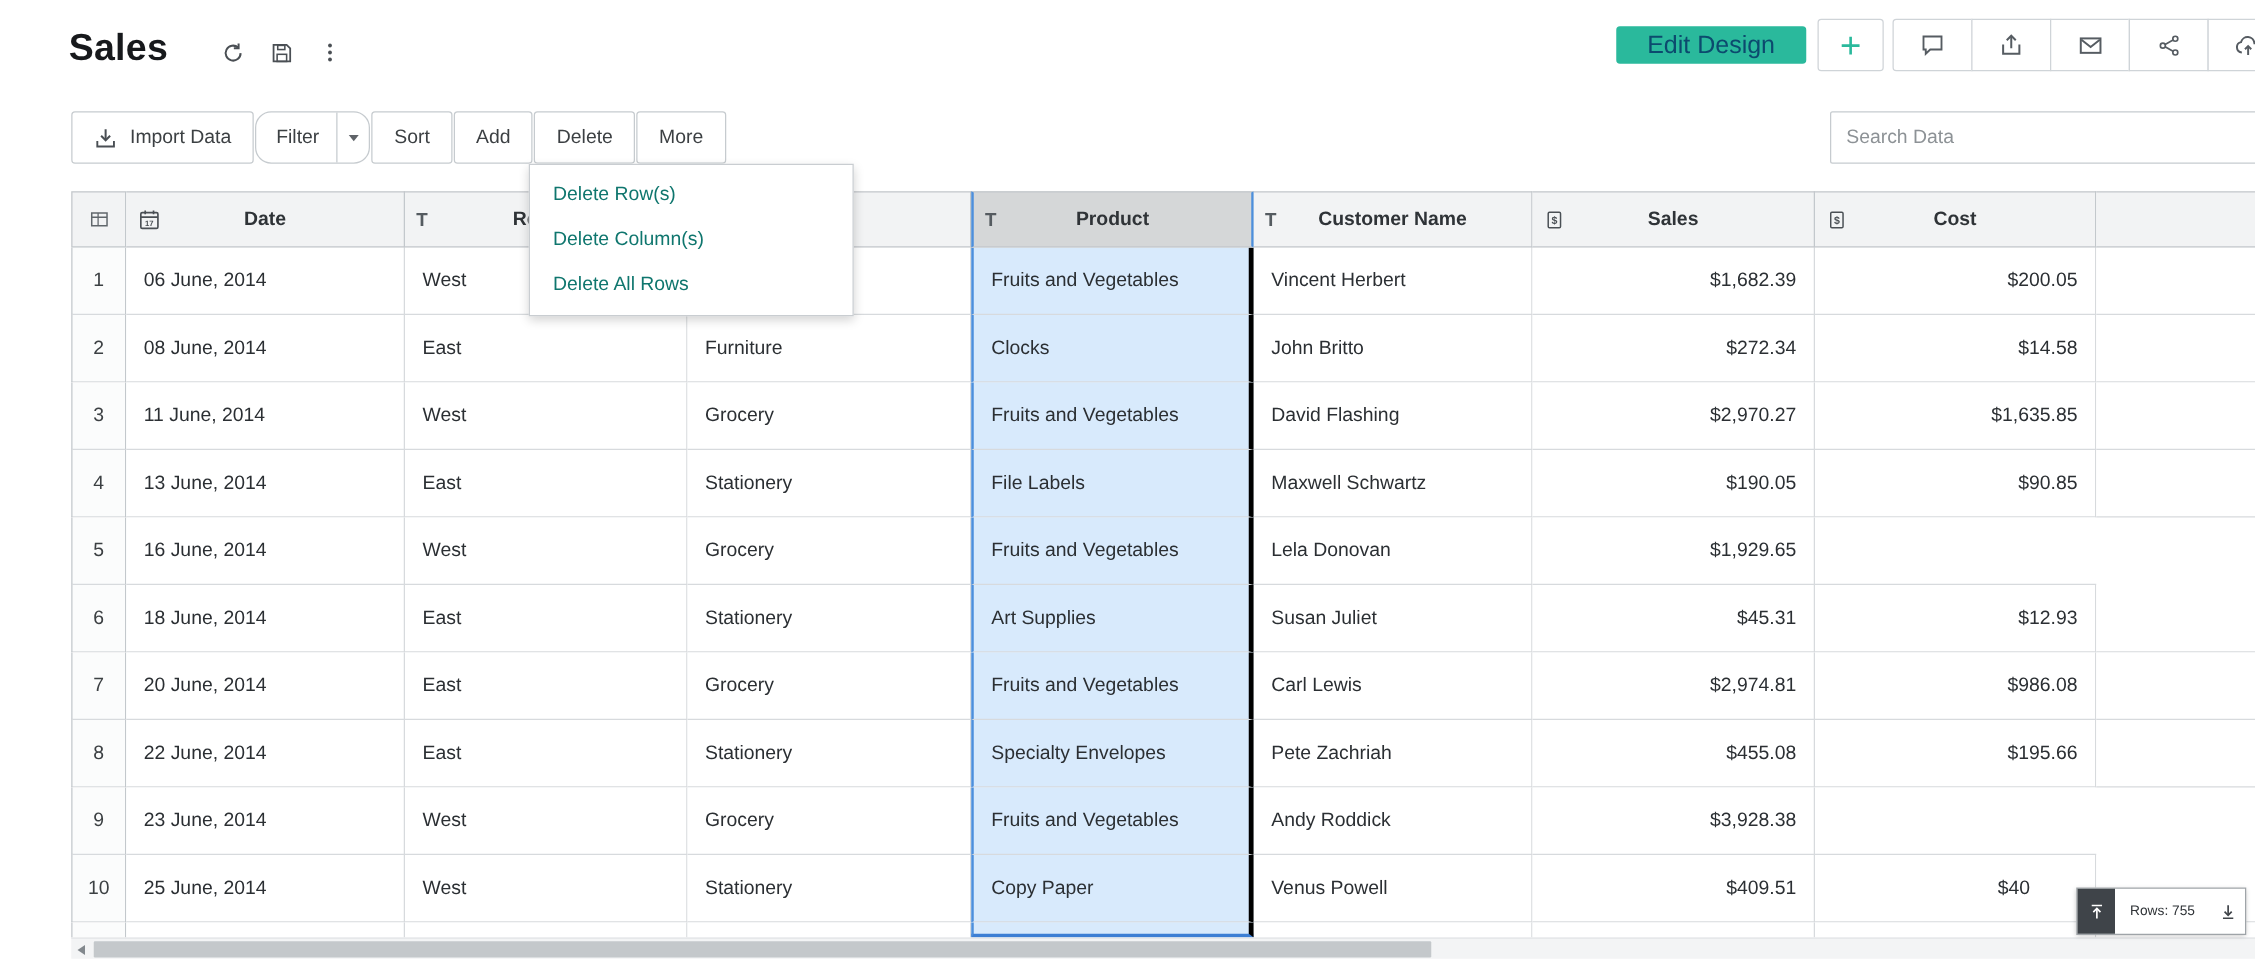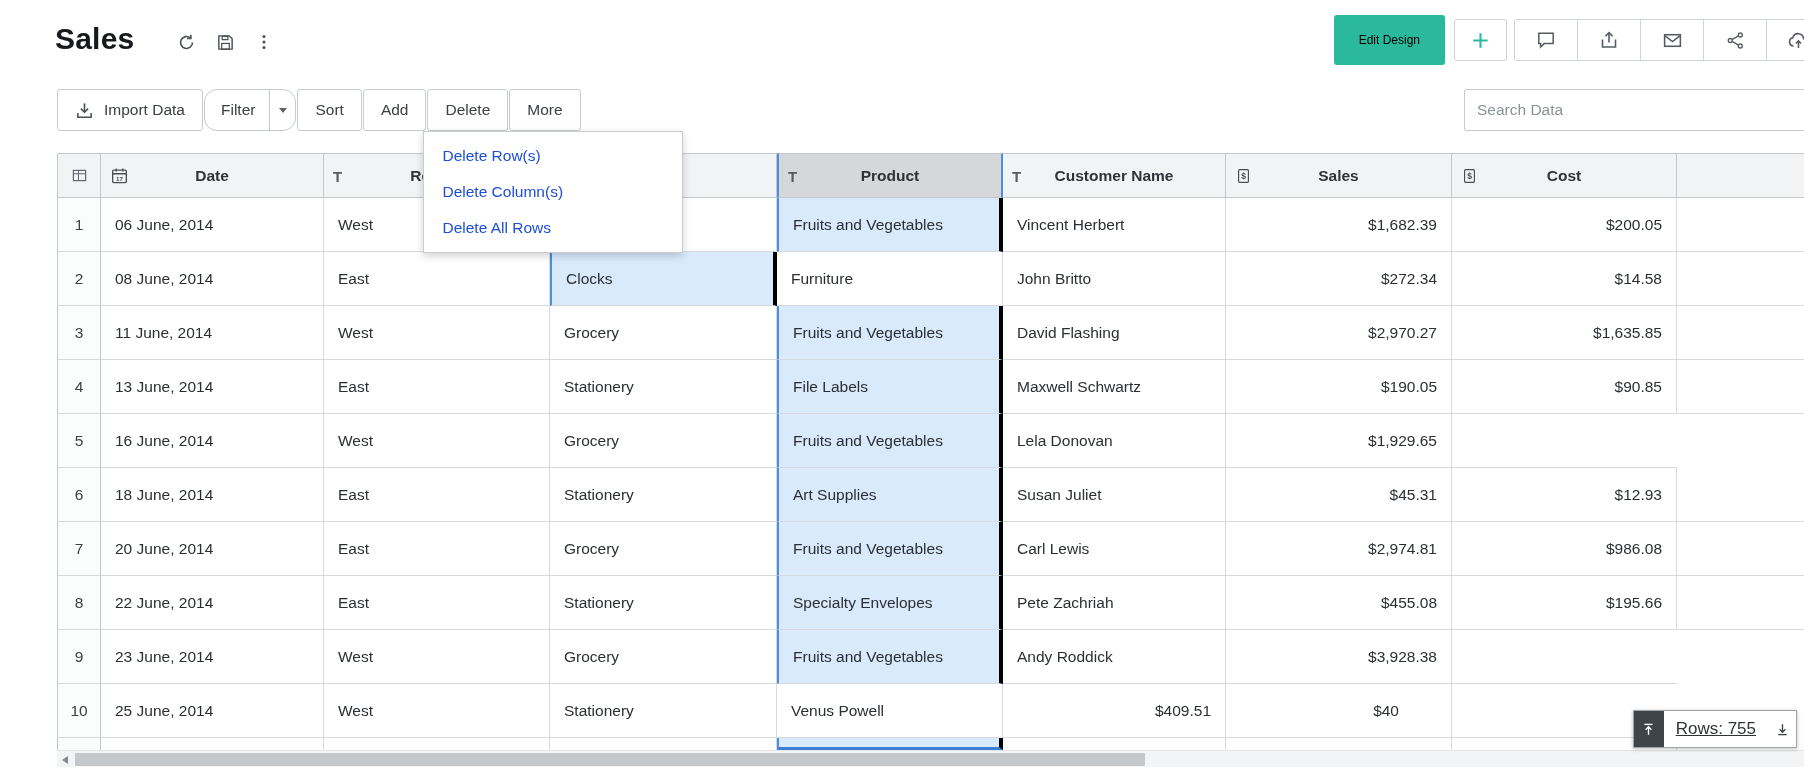--- a/index.html
+++ b/index.html
@@ -13,7 +13,7 @@
   .topbar-icons { position:absolute; left:136px; top:24px; height:36px; display:flex; align-items:center; gap:20px; color:#4a4f54; }
   .tb-icon { display:flex; align-items:center; justify-content:center; cursor:pointer; }
   .topbar-right { position:absolute; right:15px; top:15px; display:flex; align-items:center; }
-  .btn-edit { height:50px; padding:0 25px; background:#2ab99c; color:#000000; font-size:12px; border-radius:3px; display:flex; align-items:center; cursor:pointer; }
+  .btn-edit { height:30px; padding:0 25px; background:#2ab99c; color:#0c4a6e; font-size:20px; border-radius:3px; display:flex; align-items:center; cursor:pointer; }
   .btn-plus { width:53px; height:42px; margin-left:9px; background:#fff; border:1px solid #cfd4d8; border-radius:3px; display:flex; align-items:center; justify-content:center; color:#2ab99c; cursor:pointer; }
   .icon-group { display:flex; margin-left:8px; }
   .icon-btn { width:64px; height:42px; margin-left:-1px; background:#fff; border:1px solid #cfd4d8; display:flex; align-items:center; justify-content:center; color:#565c62; cursor:pointer; }

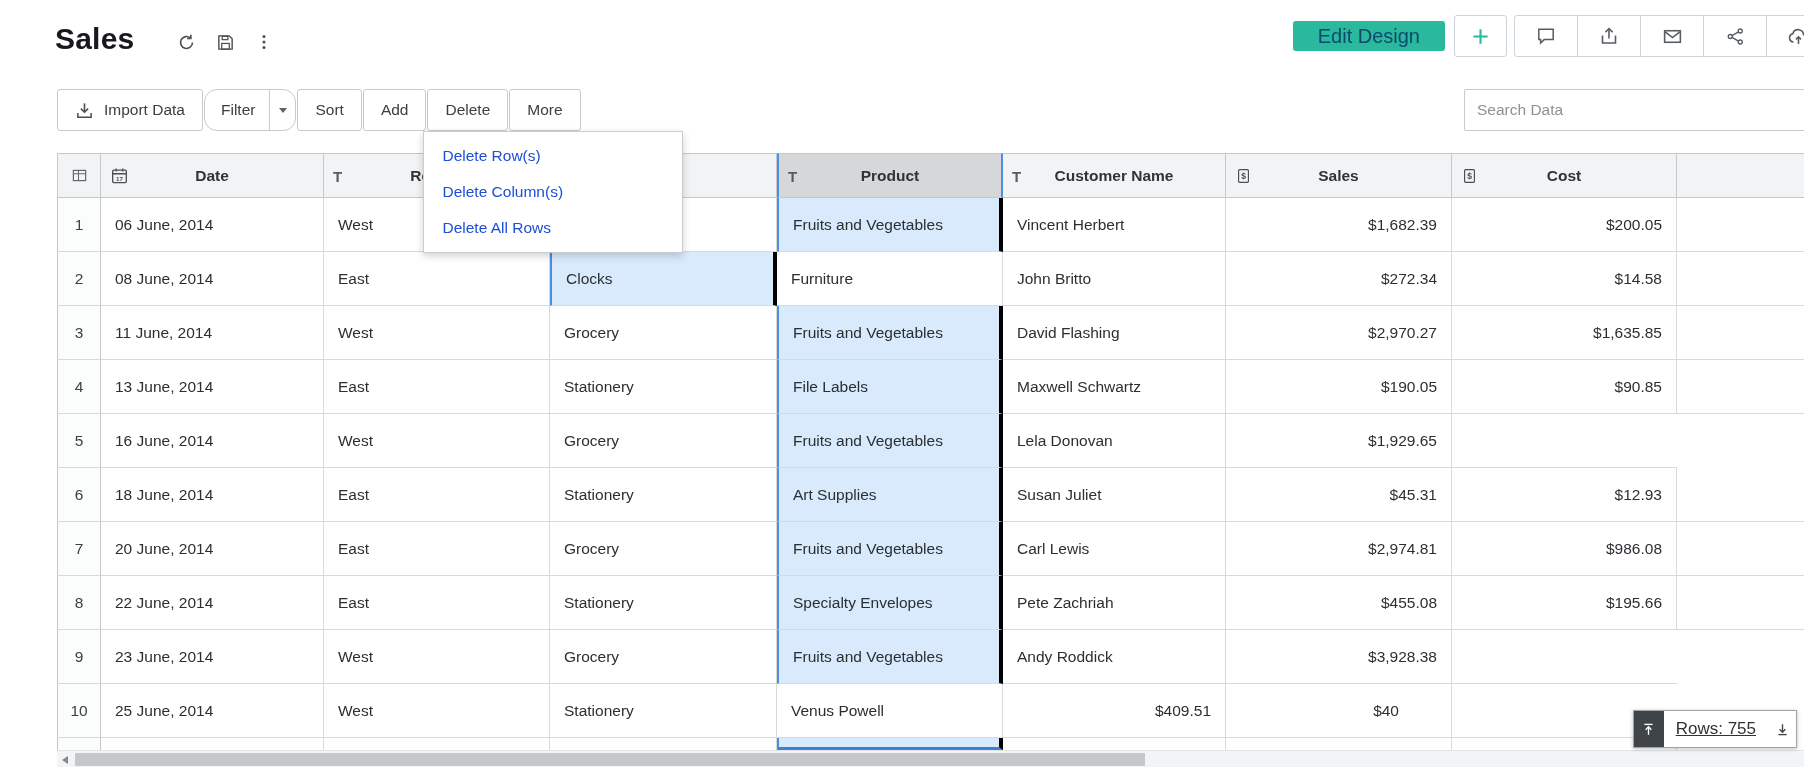--- a/index.html
+++ b/index.html
@@ -35,7 +35,7 @@
 
   
   .dropdown { position:absolute; top:calc(100% + 1px); left:-5px; width:260px; background:#fff; border:1px solid #c9cdd1; box-shadow:0 3px 8px rgba(0,0,0,.18); z-index:100; padding:6px 0; cursor:default; }
-  .dropdown-item { height:36px; line-height:36px; padding-left:18px; font-size:15.5px; color:#1d4ed8; text-align:left; cursor:pointer; }
+  .dropdown-item { height:36px; line-height:36px; padding-left:18px; font-size:15.5px; color:#0f766e; text-align:left; cursor:pointer; }
 
   
   .table-area { position:absolute; top:153px; left:16px; width:1779px; height:597px; }

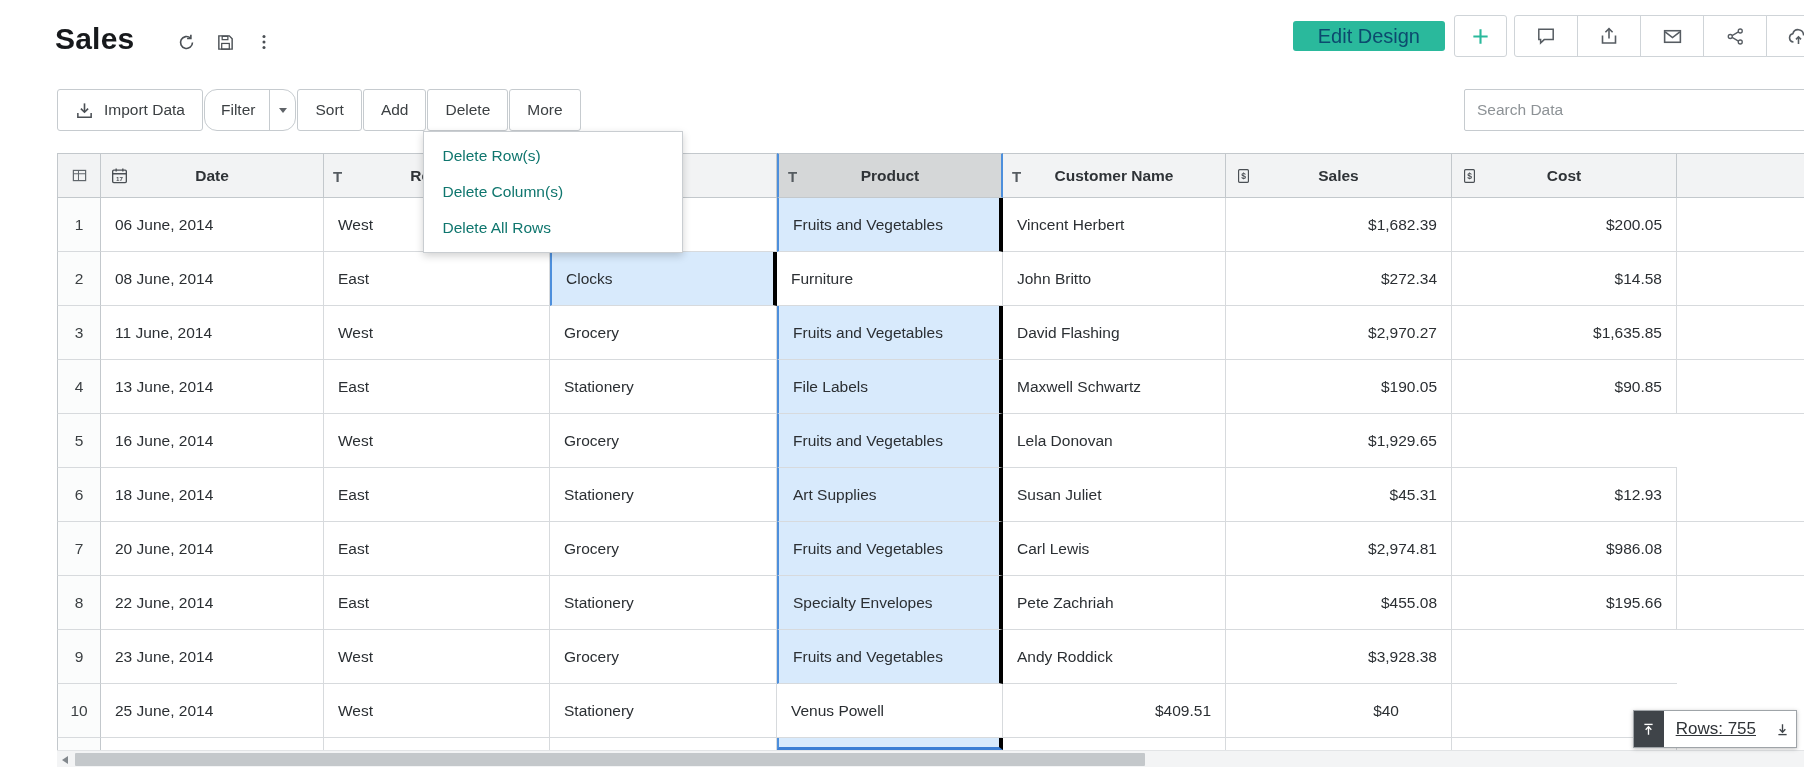--- a/index.html
+++ b/index.html
@@ -288,8 +288,8 @@
           <div class="cell num">2</div>
           <div class="cell">08 June, 2014</div>
           <div class="cell">East</div>
+          <div class="cell">Furniture</div>
           <div class="cell product">Clocks</div>
-          <div class="cell">Furniture</div>
           <div class="cell">John Britto</div>
           <div class="cell money">$272.34</div>
           <div class="cell money cost">$14.58</div>

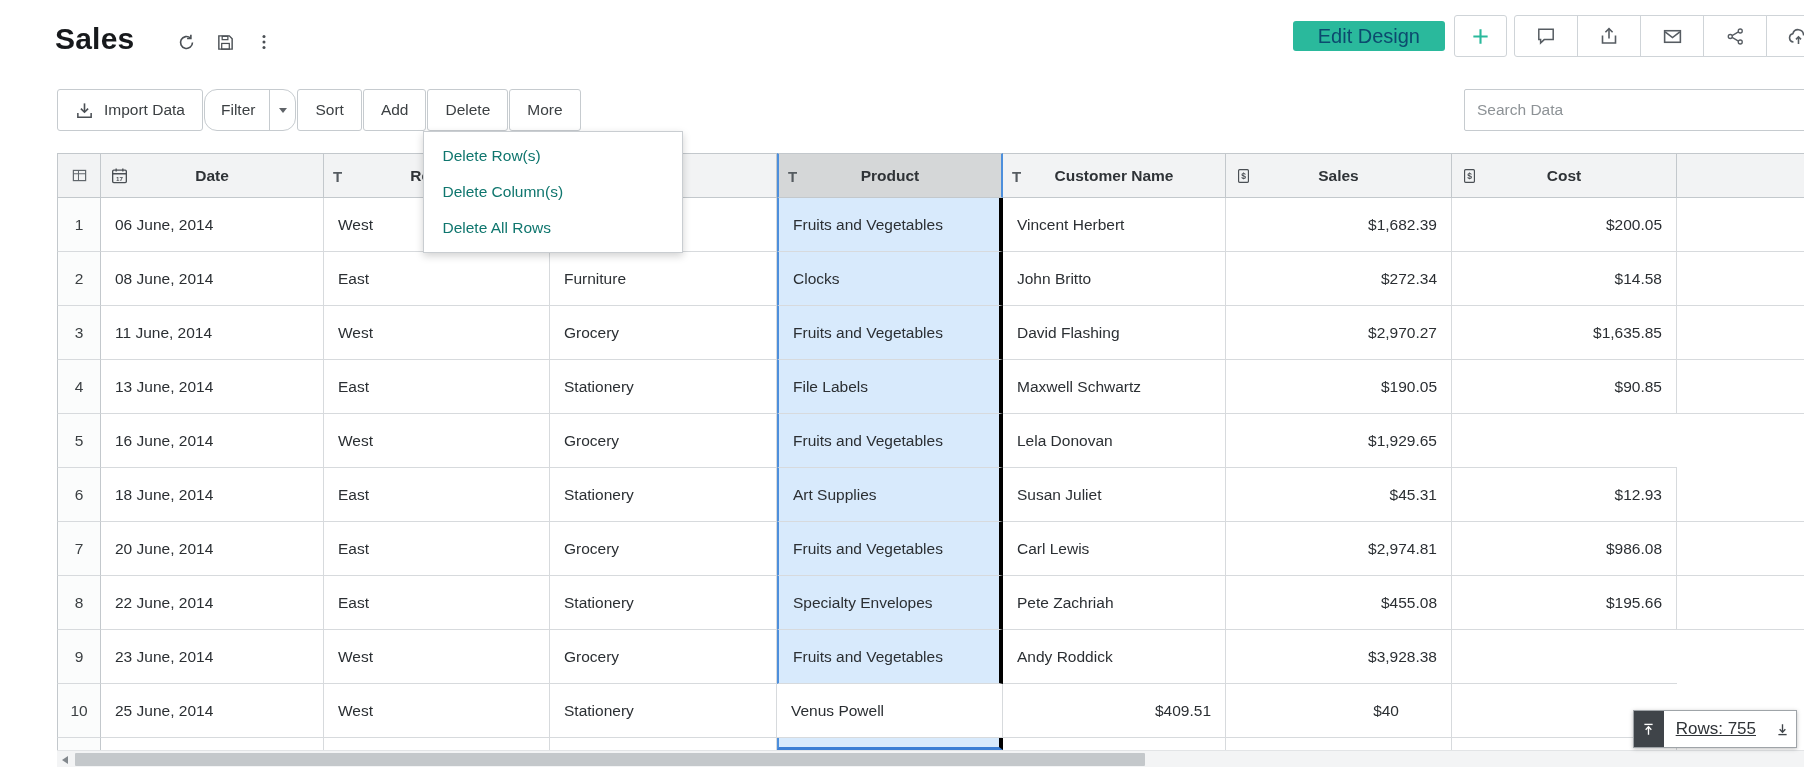--- a/index.html
+++ b/index.html
@@ -375,6 +375,7 @@
           <div class="cell">25 June, 2014</div>
           <div class="cell">West</div>
           <div class="cell">Stationery</div>
+          <div class="cell product">Copy Paper</div>
           <div class="cell">Venus Powell</div>
           <div class="cell money">$409.51</div>
           <div class="cell money cost">$40</div>

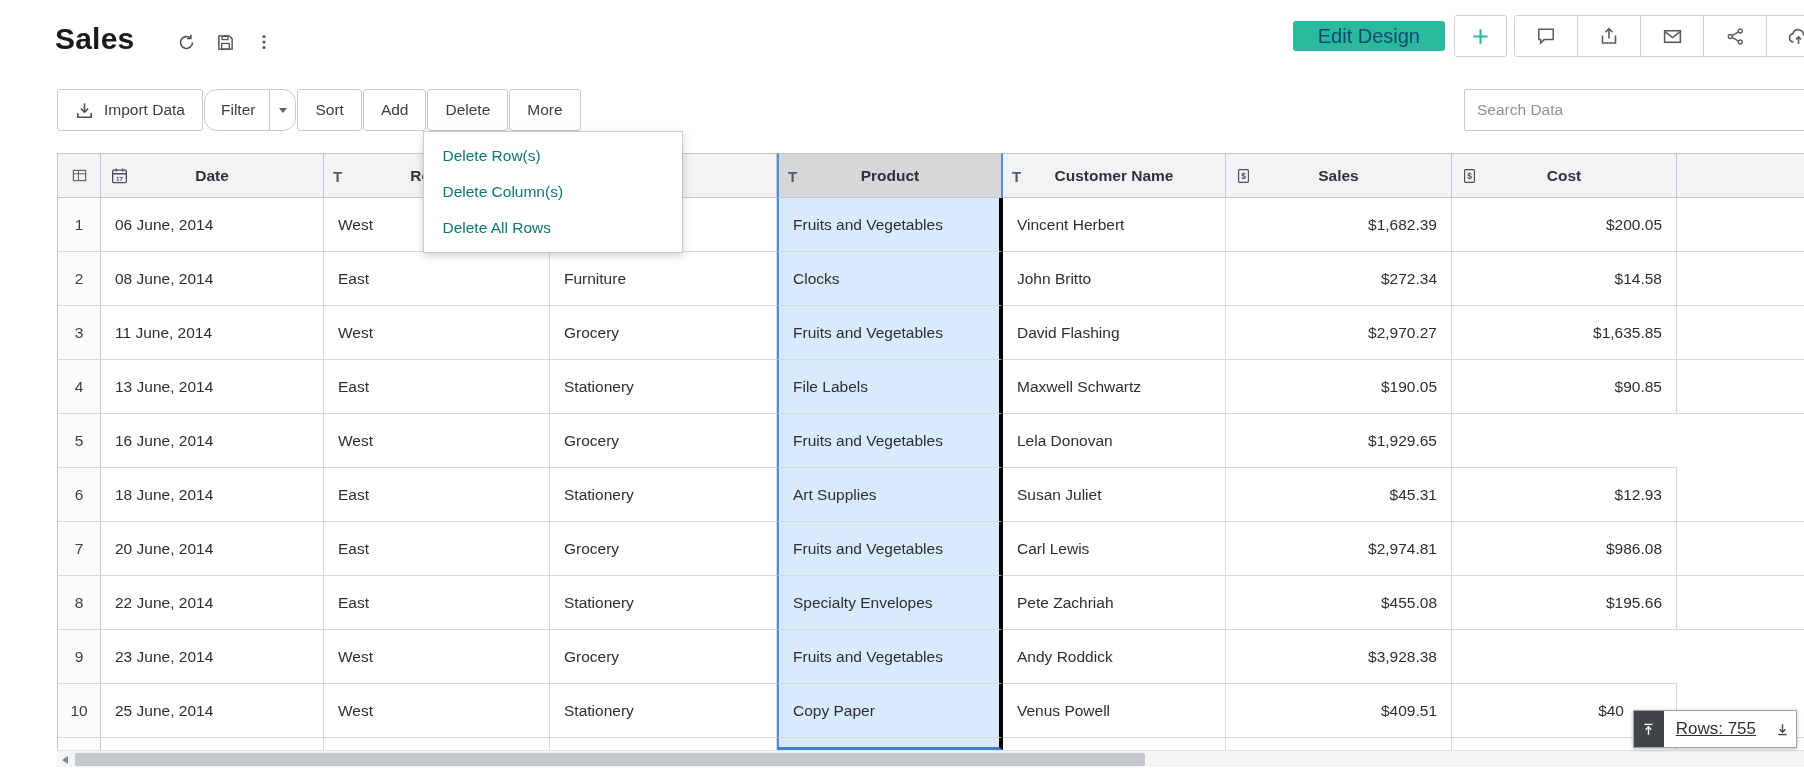--- a/index.html
+++ b/index.html
@@ -78,7 +78,7 @@
   
   .rows-badge { position:absolute; top:710px; right:48px; height:38px; background:#fff; border:1px solid #9fa4a8; box-shadow:0 1px 4px rgba(0,0,0,.25); display:flex; align-items:center; z-index:45; }
   .badge-dark { width:30px; height:100%; background:#3f4449; color:#fff; display:flex; align-items:center; justify-content:center; cursor:pointer; }
-  .badge-text { padding:0 12px; font-size:17px; color:#2f3337;text-decoration:underline; }
+  .badge-text { padding:0 12px; font-size:11px; color:#2f3337; }
   .badge-down { width:28px; height:100%; color:#3f4449; display:flex; align-items:center; justify-content:center; cursor:pointer; }
 </style>
 </head>

